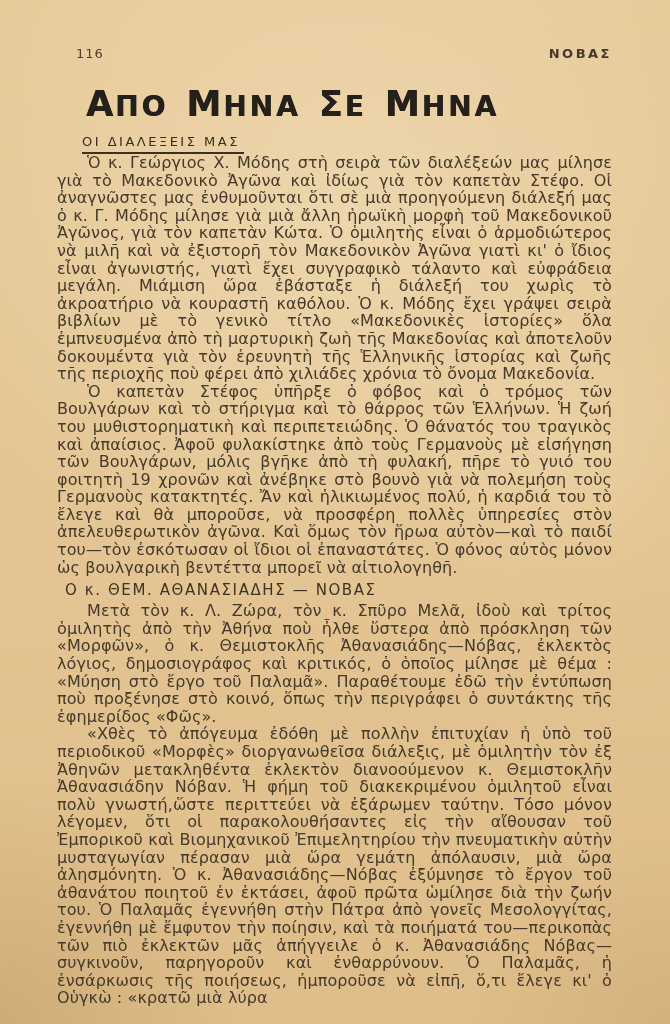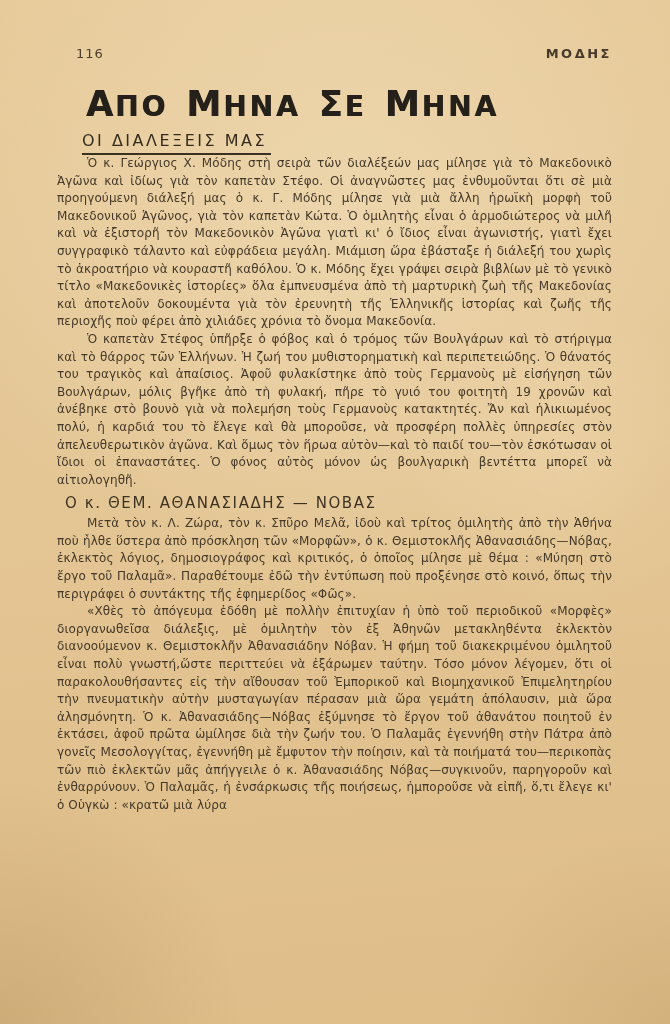--- a/index.html
+++ b/index.html
@@ -83,7 +83,7 @@
 
   <div class="page-header">
     <span class="page-number">116</span>
-    <span class="magazine-name">ΜΟΔΗΣ</span>
+    <span class="magazine-name">ΝΟΒΑΣ</span>
   </div>
 
   <h1 class="display-title"><span class="word"><span class="cap">Α</span><span class="rest">ΠΟ</span></span><span class="word"><span class="cap">Μ</span><span class="rest">ΗΝΑ</span></span><span class="word"><span class="cap">Σ</span><span class="rest">Ε</span></span><span class="word"><span class="cap">Μ</span><span class="rest">ΗΝΑ</span></span></h1>

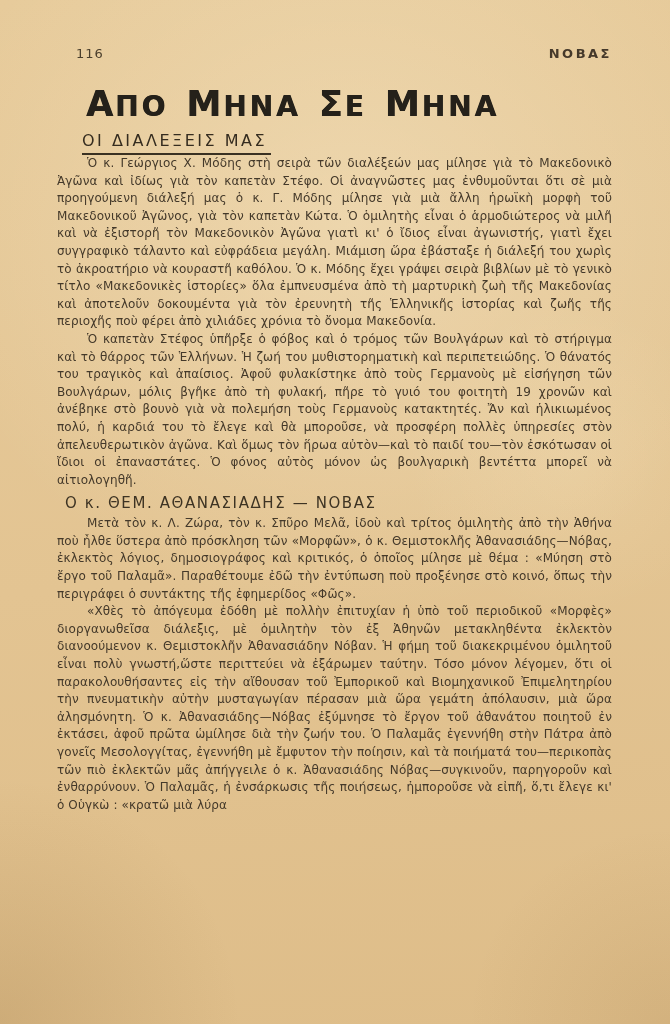--- a/index.html
+++ b/index.html
@@ -48,7 +48,7 @@
   .section-title-wrap { margin: 9px 0 0 82px; }
   .section-title {
     display: inline-block;
-    font-size: 16px;
+    font-size: 13px;
     letter-spacing: 2.5px;
     color: #352c1f;
     border-bottom: 2px solid #3a3122;

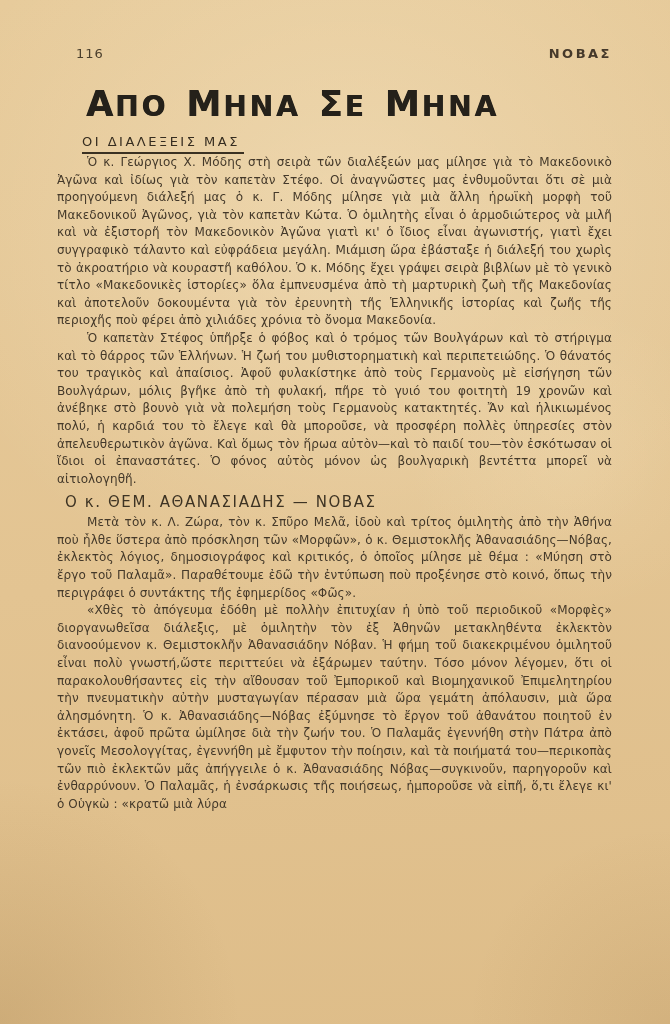--- a/index.html
+++ b/index.html
@@ -68,7 +68,7 @@
   .body-block { margin: 0 58px 0 57px; }
   .body-block p {
     margin: 0;
-    font-size: 12px;
+    font-size: 16px;
     line-height: 17.6px;
     text-align: justify;
     text-indent: 30px;

